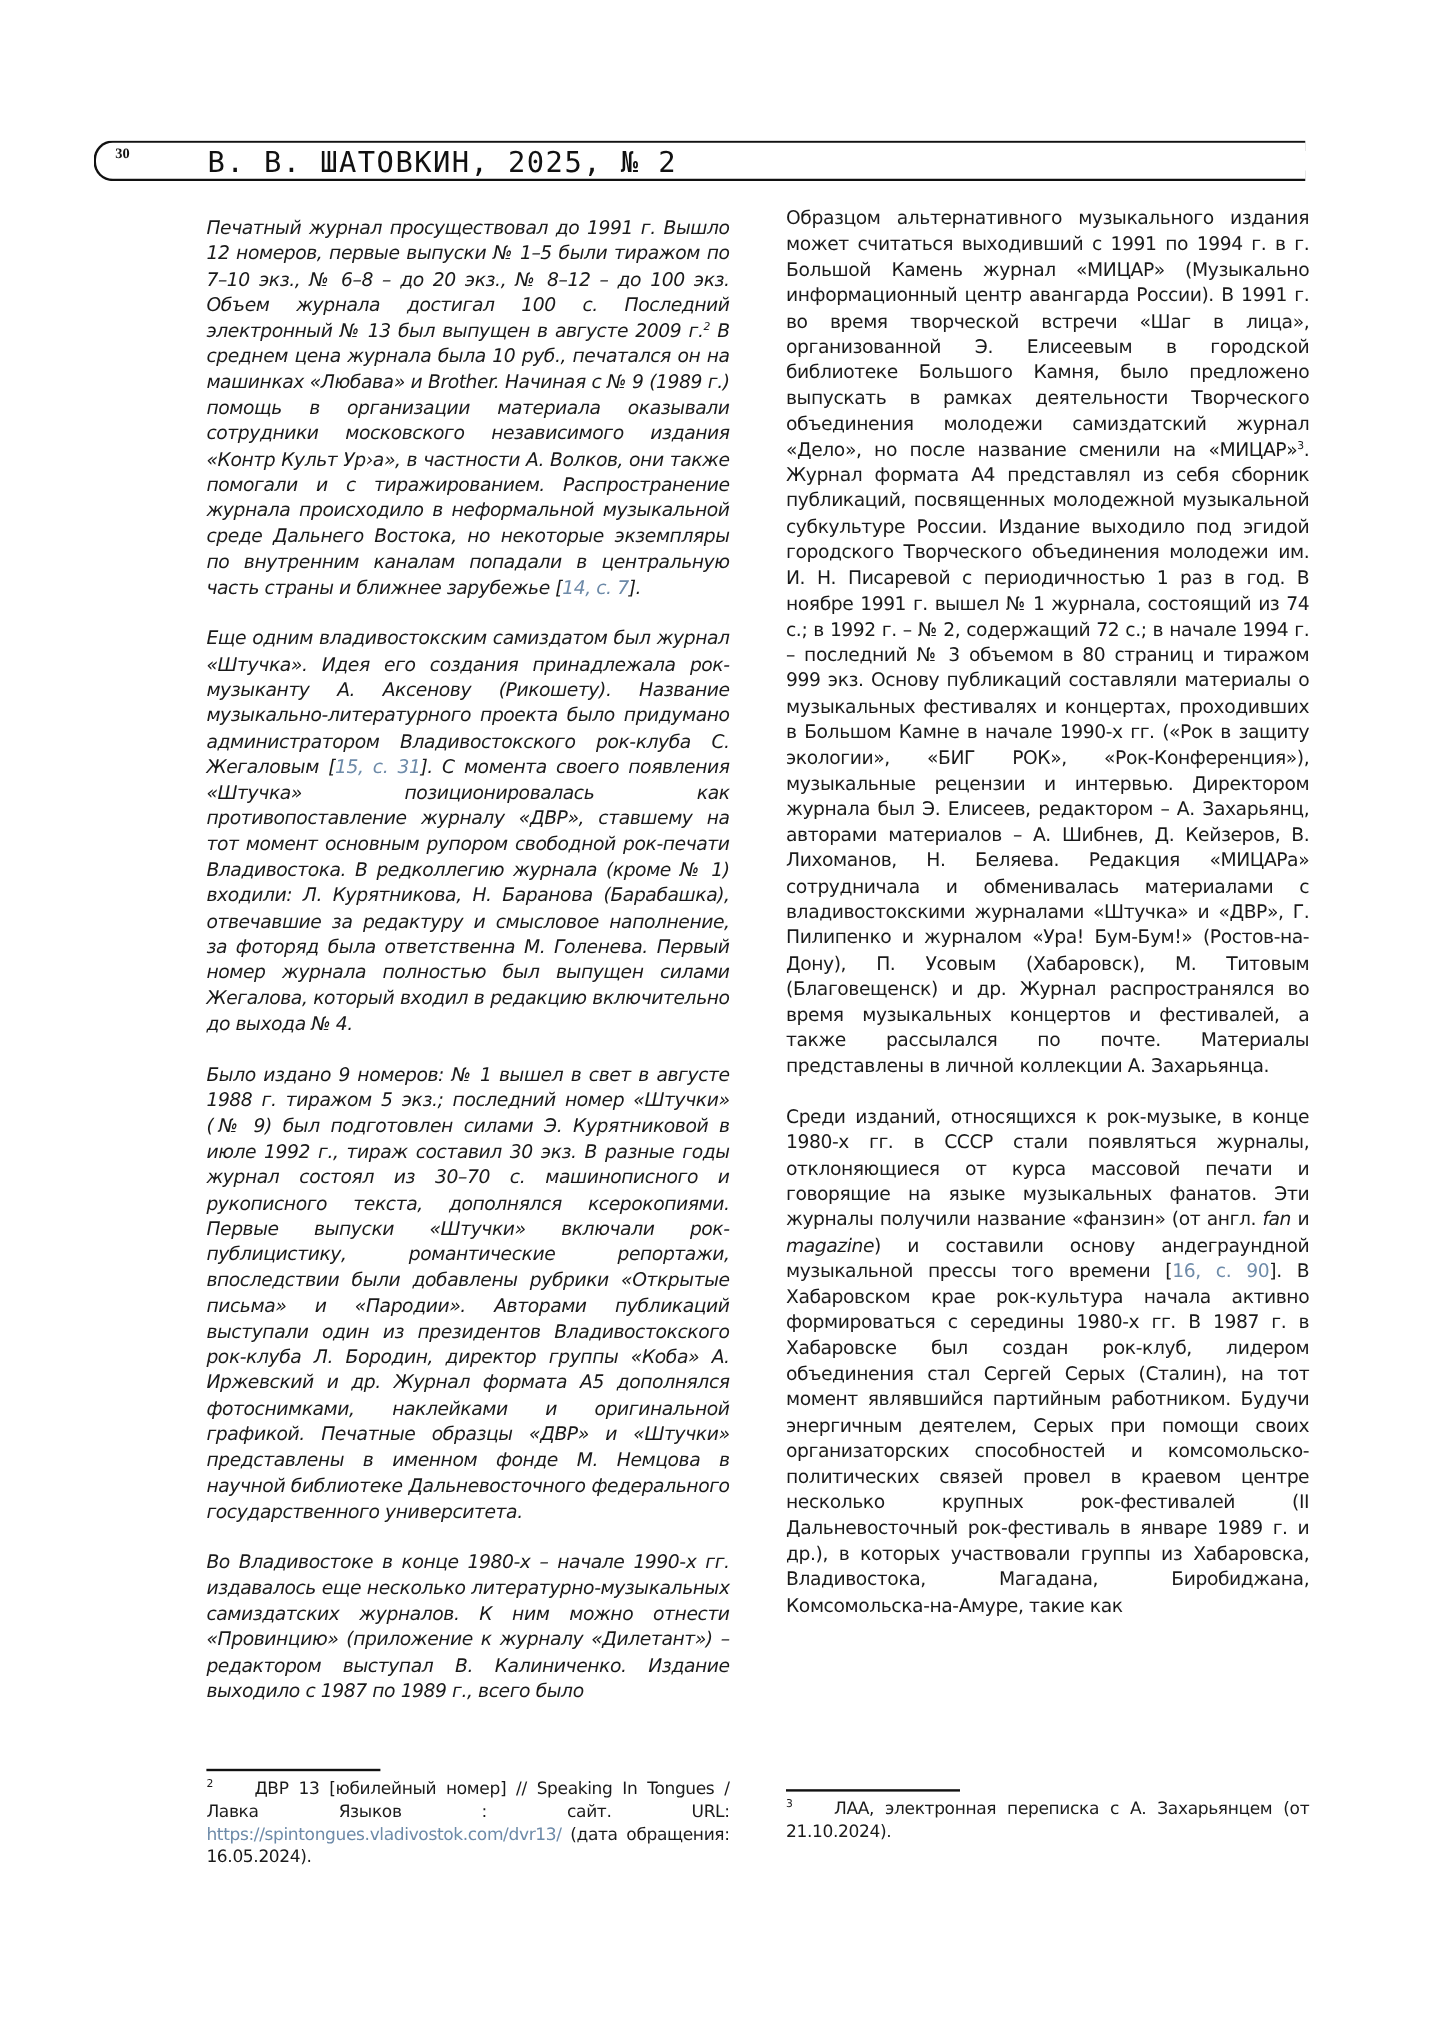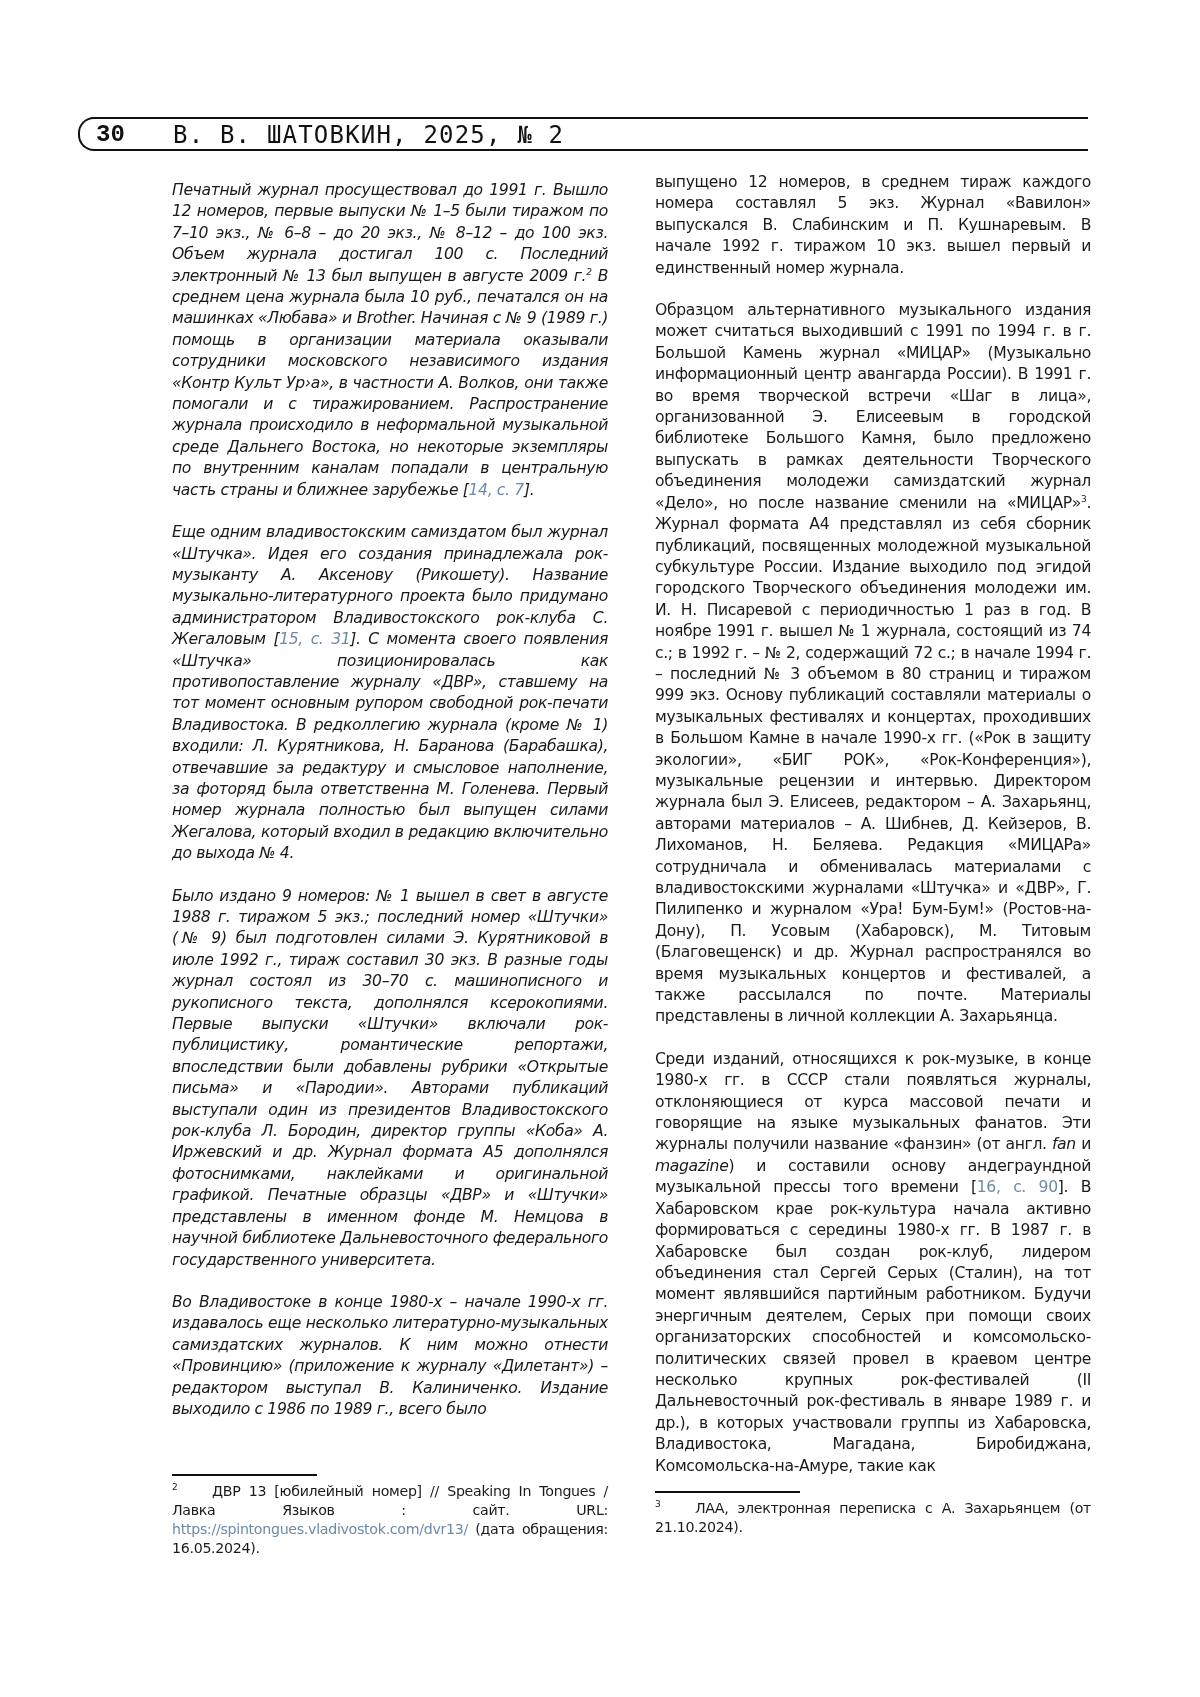--- a/index.html
+++ b/index.html
@@ -8,8 +8,8 @@
   .header { position: absolute; left: 78px; top: 117px; width: 1010px; height: 34px;
             border-top: 2.5px solid #111; border-bottom: 2.5px solid #111;
             border-left: 2.5px solid #111; border-radius: 16px 0 0 16px; box-sizing: border-box; }
-  .page-num { position: absolute; left: 16px; top: 2px; font-family: Liberation Mono, monospace;
-              font-weight: bold; font-size: 24px; color: #111; }
+  .page-num { position: absolute; left: 16px; top: 2px; font-family: Liberation Serif, serif;
+              font-weight: bold; font-size: 12px; color: #111; }
   .running-head { position: absolute; left: 93px; top: 2px; font-size: 24px; letter-spacing: 1.2px;
                   font-family: "DejaVu Sans Mono", monospace; color: #111; }
   .col { position: absolute; width: 436px; font-size: 15.6px; line-height: 21.4px; text-align: justify;

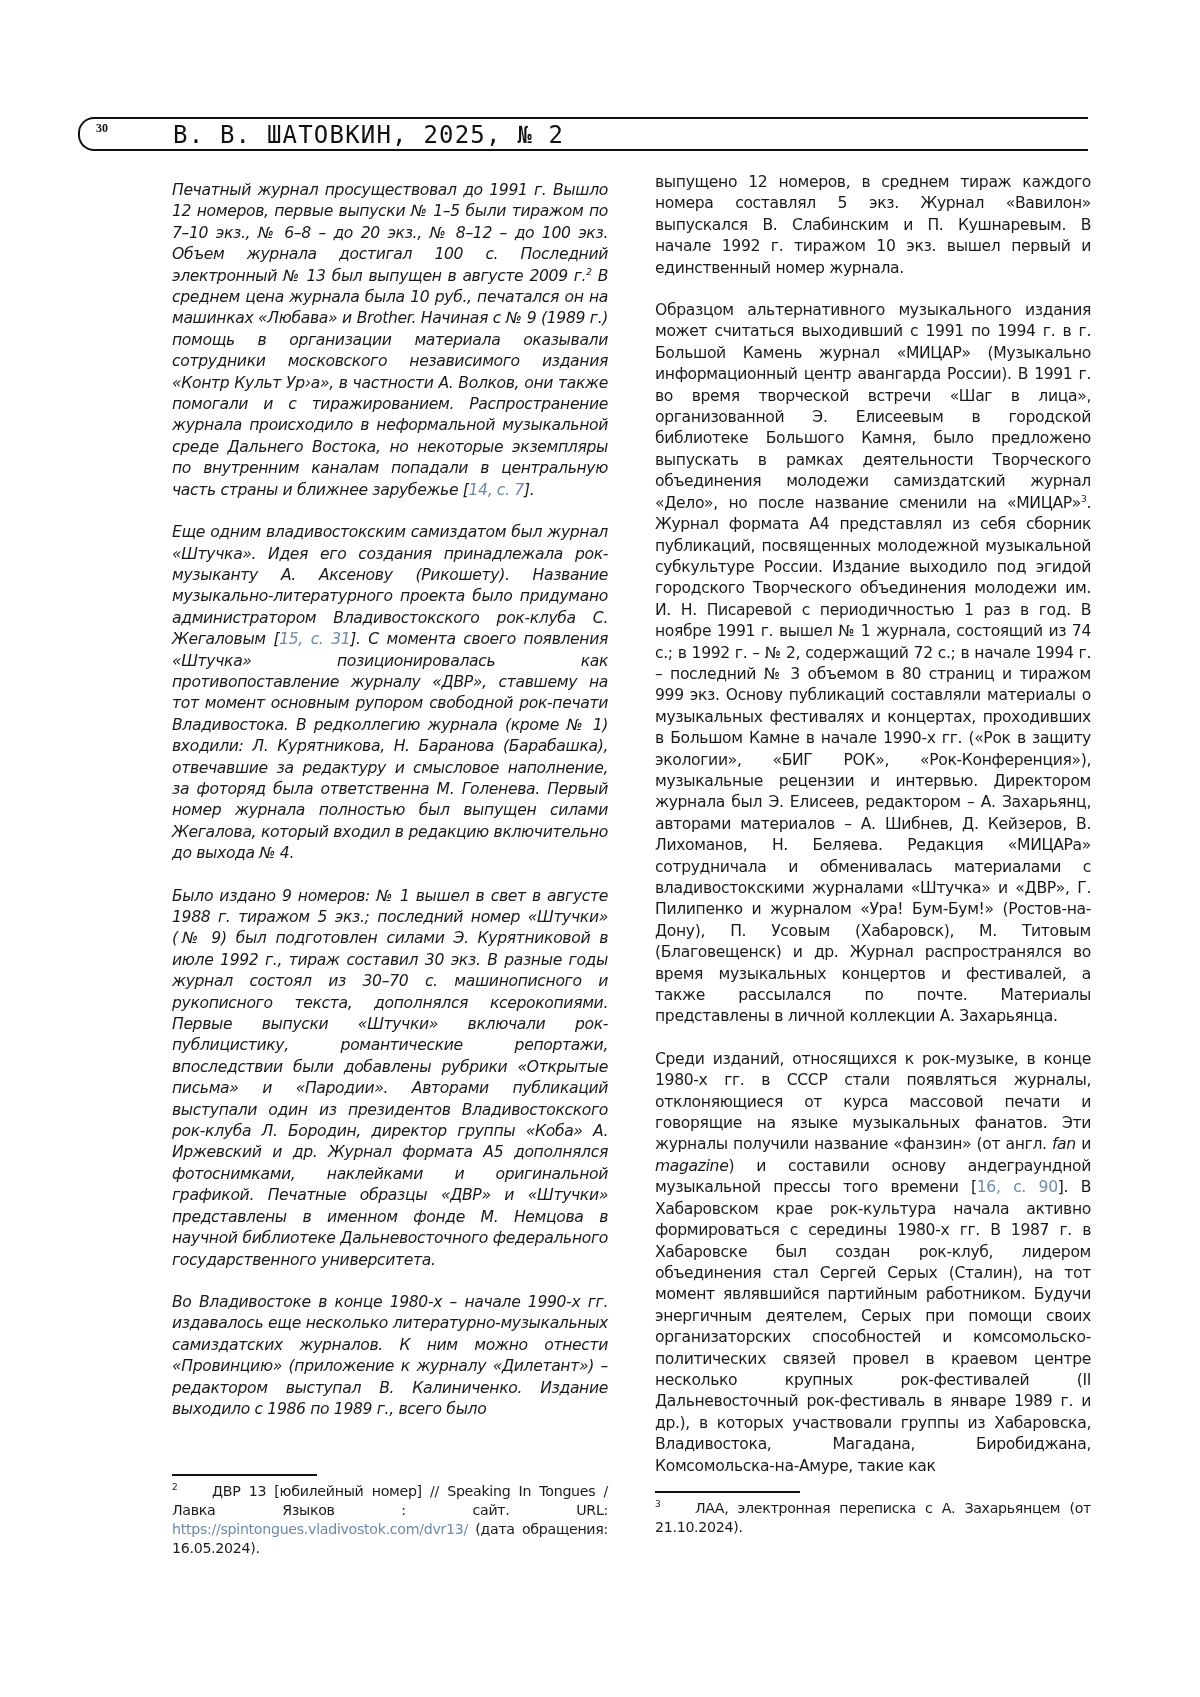--- a/index.html
+++ b/index.html
@@ -45,7 +45,6 @@
 </div>
 
 <div class="col right">
-  <p><span>выпущено 12 номеров, в среднем тираж каждого номера составлял 5 экз. Журнал «Вавилон» выпускался В. Слабинским и П. Кушнаревым. В начале 1992 г. тиражом 10 экз. вышел первый и единственный номер журнала.</span></p>
   <p><span>Образцом альтернативного музыкального издания может считаться выходивший с 1991 по 1994 г. в г. Большой Камень журнал «МИЦАР» (Музыкально информационный центр авангарда России). В 1991 г. во время творческой встречи «Шаг в лица», организованной Э. Елисеевым в городской библиотеке Большого Камня, было предложено выпускать в рамках деятельности Творческого объединения молодежи самиздатский журнал «Дело», но после название сменили на «МИЦАР»</span><span class="sup">3</span><span>. Журнал формата А4 представлял из себя сборник публикаций, посвященных молодежной музыкальной субкультуре России. Издание выходило под эгидой городского Творческого объединения молодежи им. И. Н. Писаревой с периодичностью 1 раз в год. В ноябре 1991 г. вышел № 1 журнала, состоящий из 74 с.; в 1992 г. – № 2, содержащий 72 с.; в начале 1994 г. – последний № 3 объемом в 80 страниц и тиражом 999 экз. Основу публикаций составляли материалы о музыкальных фестивалях и концертах, проходивших в Большом Камне в начале 1990-х гг. («Рок в защиту экологии», «БИГ РОК», «Рок-Конференция»), музыкальные рецензии и интервью. Директором журнала был Э. Елисеев, редактором – А. Захарьянц, авторами материалов – А. Шибнев, Д. Кейзеров, В. Лихоманов, Н. Беляева. Редакция «МИЦАРа» сотрудничала и обменивалась материалами с владивостокскими журналами «Штучка» и «ДВР», Г. Пилипенко и журналом «Ура! Бум-Бум!» (Ростов-на-Дону), П. Усовым (Хабаровск), М. Титовым (Благовещенск) и др. Журнал распространялся во время музыкальных концертов и фестивалей, а также рассылался по почте. Материалы представлены в личной коллекции А. Захарьянца.</span></p>
   <p><span>Среди изданий, относящихся к рок-музыке, в конце 1980-х гг. в СССР стали появляться журналы, отклоняющиеся от курса массовой печати и говорящие на языке музыкальных фанатов. Эти журналы получили название «фанзин» (от англ. </span><em>fan</em><span> и </span><em>magazine</em><span>) и составили основу андеграундной музыкальной прессы того времени </span>[<span class="cite">16, с. 90</span>]<span>. В Хабаровском крае рок-культура начала активно формироваться с середины 1980-х гг. В 1987 г. в Хабаровске был создан рок-клуб, лидером объединения стал Сергей Серых (Сталин), на тот момент являвшийся партийным работником. Будучи энергичным деятелем, Серых при помощи своих организаторских способностей и комсомольско-политических связей провел в краевом центре несколько крупных рок-фестивалей (II Дальневосточный рок-фестиваль в январе 1989 г. и др.), в которых участвовали группы из Хабаровска, Владивостока, Магадана, Биробиджана, Комсомольска-на-Амуре, такие как</span></p>
 </div>

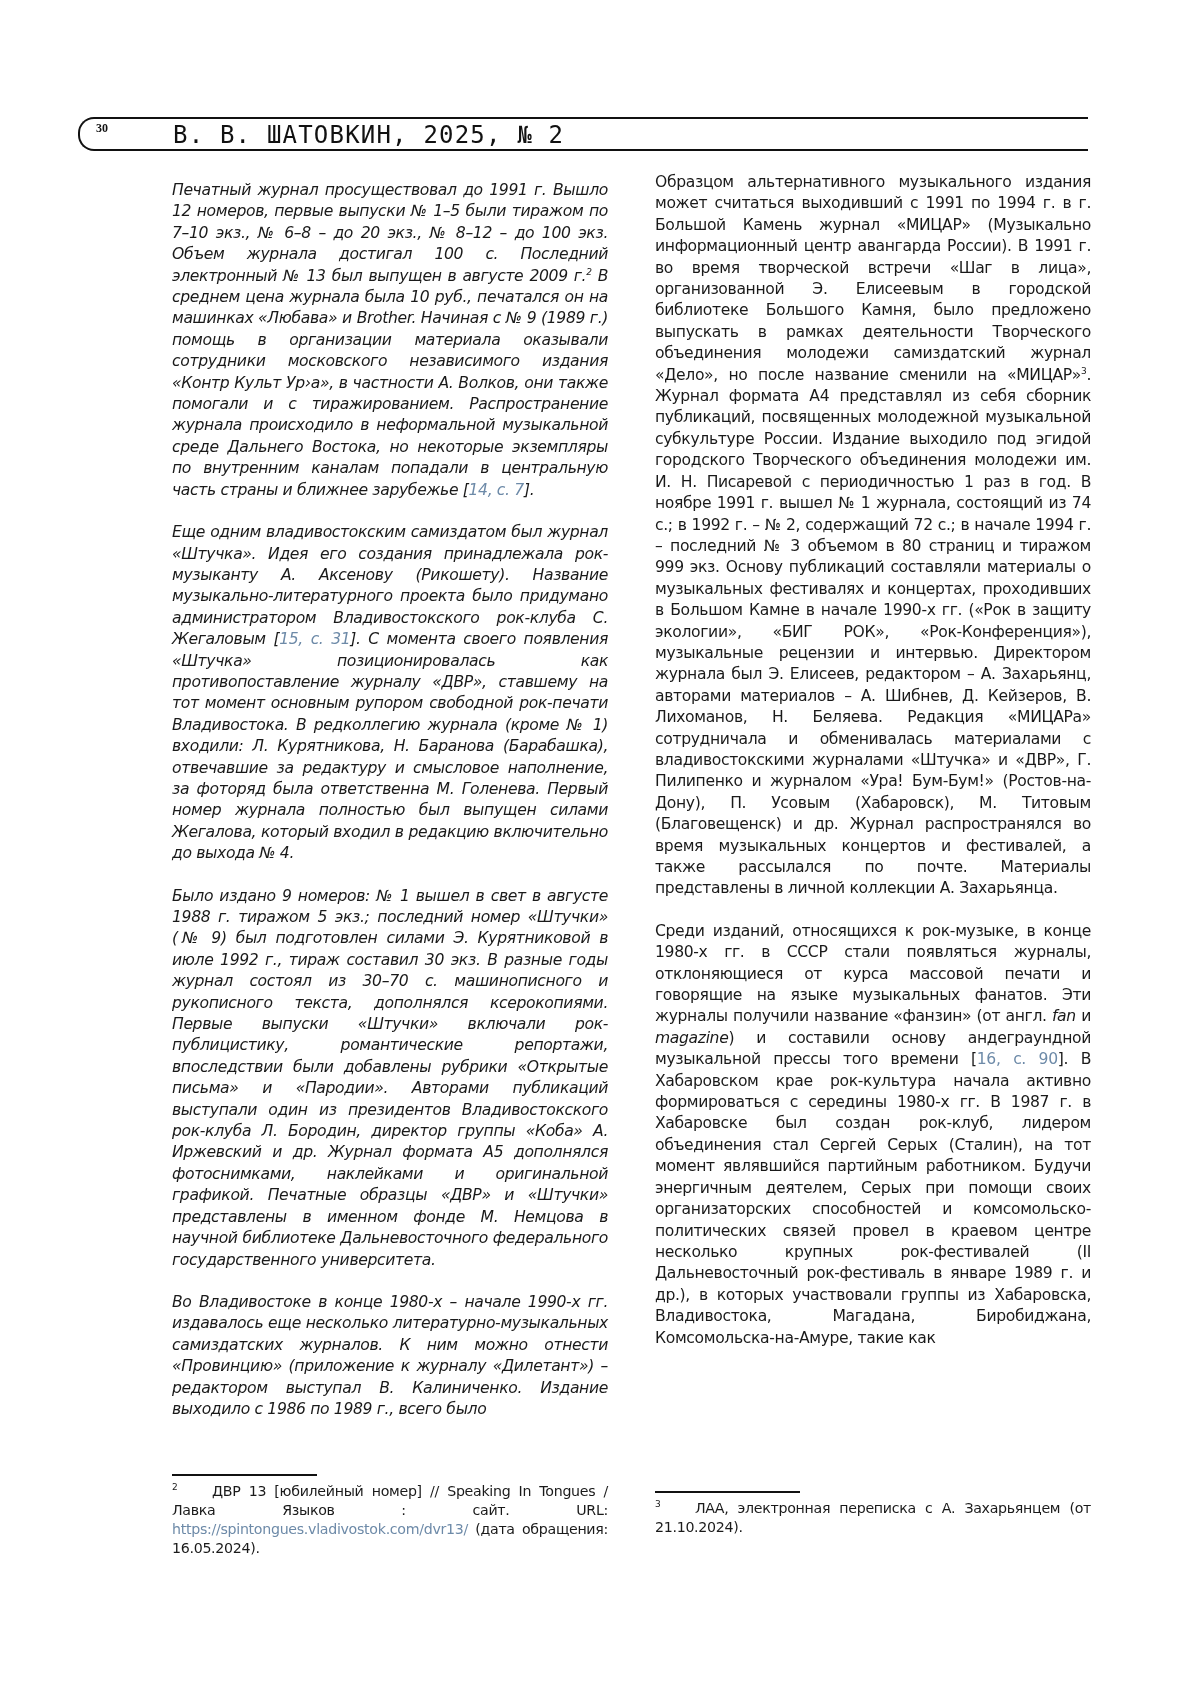--- a/index.html
+++ b/index.html
@@ -36,7 +36,7 @@
   <p><span>Печатный журнал просуществовал до 1991 г. Вышло 12 номеров, первые выпуски № 1–5 были тиражом по 7–10 экз., № 6–8 – до 20 экз., № 8–12 – до 100 экз. Объем журнала достигал 100 с. Последний электронный № 13 был выпущен в августе 2009 г.</span><span class="sup">2</span><span> В среднем цена журнала была 10 руб., печатался он на машинках «Любава» и Brother. Начиная с № 9 (1989 г.) помощь в организации материала оказывали сотрудники московского независимого издания «Контр Культ Ур›а», в частности А. Волков, они также помогали и с тиражированием. Распространение журнала происходило в неформальной музыкальной среде Дальнего Востока, но некоторые экземпляры по внутренним каналам попадали в центральную часть страны и ближнее зарубежье </span>[<span class="cite">14, с. 7</span>]<span>.</span></p>
   <p><span>Еще одним владивостокским самиздатом был журнал «Штучка». Идея его создания принадлежала рок-музыканту А. Аксенову (Рикошету). Название музыкально-литературного проекта было придумано администратором Владивостокского рок-клуба С. Жегаловым </span>[<span class="cite">15, с. 31</span>]<span>. С момента своего появления «Штучка» позиционировалась как противопоставление журналу «ДВР», ставшему на тот момент основным рупором свободной рок-печати Владивостока. В редколлегию журнала (кроме № 1) входили: Л. Курятникова, Н. Баранова (Барабашка), отвечавшие за редактуру и смысловое наполнение, за фоторяд была ответственна М. Голенева. Первый номер журнала полностью был выпущен силами Жегалова, который входил в редакцию включительно до выхода № 4.</span></p>
   <p><span>Было издано 9 номеров: № 1 вышел в свет в августе 1988 г. тиражом 5 экз.; последний номер «Штучки» (№ 9) был подготовлен силами Э. Курятниковой в июле 1992 г., тираж составил 30 экз. В разные годы журнал состоял из 30–70 с. машинописного и рукописного текста, дополнялся ксерокопиями. Первые выпуски «Штучки» включали рок-публицистику, романтические репортажи, впоследствии были добавлены рубрики «Открытые письма» и «Пародии». Авторами публикаций выступали один из президентов Владивостокского рок-клуба Л. Бородин, директор группы «Коба» А. Иржевский и др. Журнал формата А5 дополнялся фотоснимками, наклейками и оригинальной графикой. Печатные образцы «ДВР» и «Штучки» представлены в именном фонде М. Немцова в научной библиотеке Дальневосточного федерального государственного университета.</span></p>
-  <p><span>Во Владивостоке в конце 1980-х – начале 1990-х гг. издавалось еще несколько литературно-музыкальных самиздатских журналов. К ним можно отнести «Провинцию» (приложение к журналу «Дилетант») – редактором выступал В. Калиниченко. Издание выходило с 1986 по 1989 г., всего было</span></p>
+  <p><span>Во Владивостоке в конце 1980-х – начале 1990-х гг. издавалось еще несколько литературно-музыкальных самиздатских журналов. К ним можно отнести «Провинцию» (приложение к журналу «Дилетант») – редактором выступал В. Калиниченко. Издание выходило с 1987 по 1989 г., всего было</span></p>
 </div>
 
 <div class="fn-rule" style="left:172px; top:1474px;"></div>

